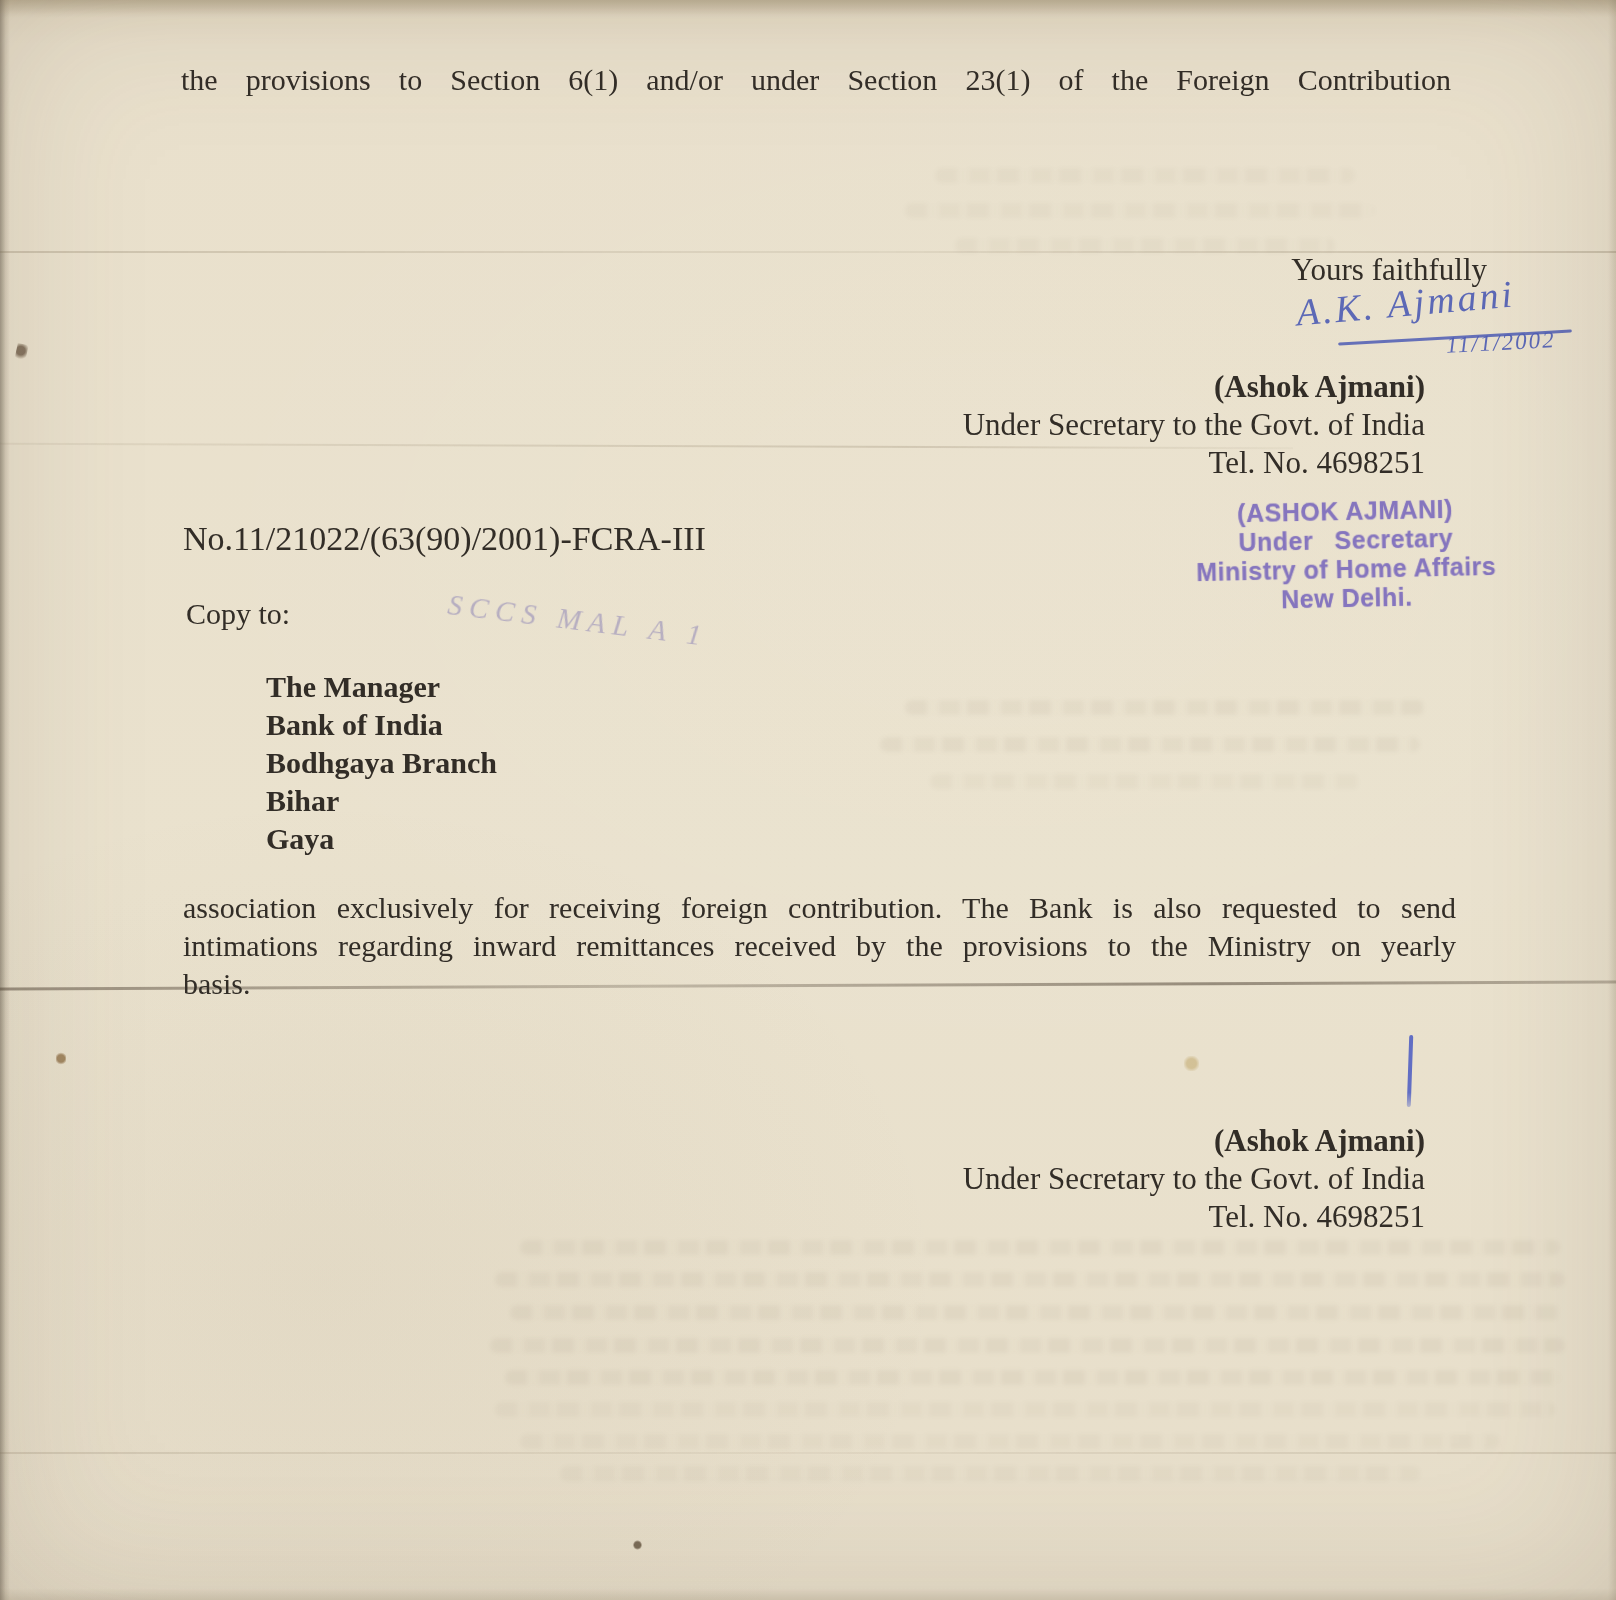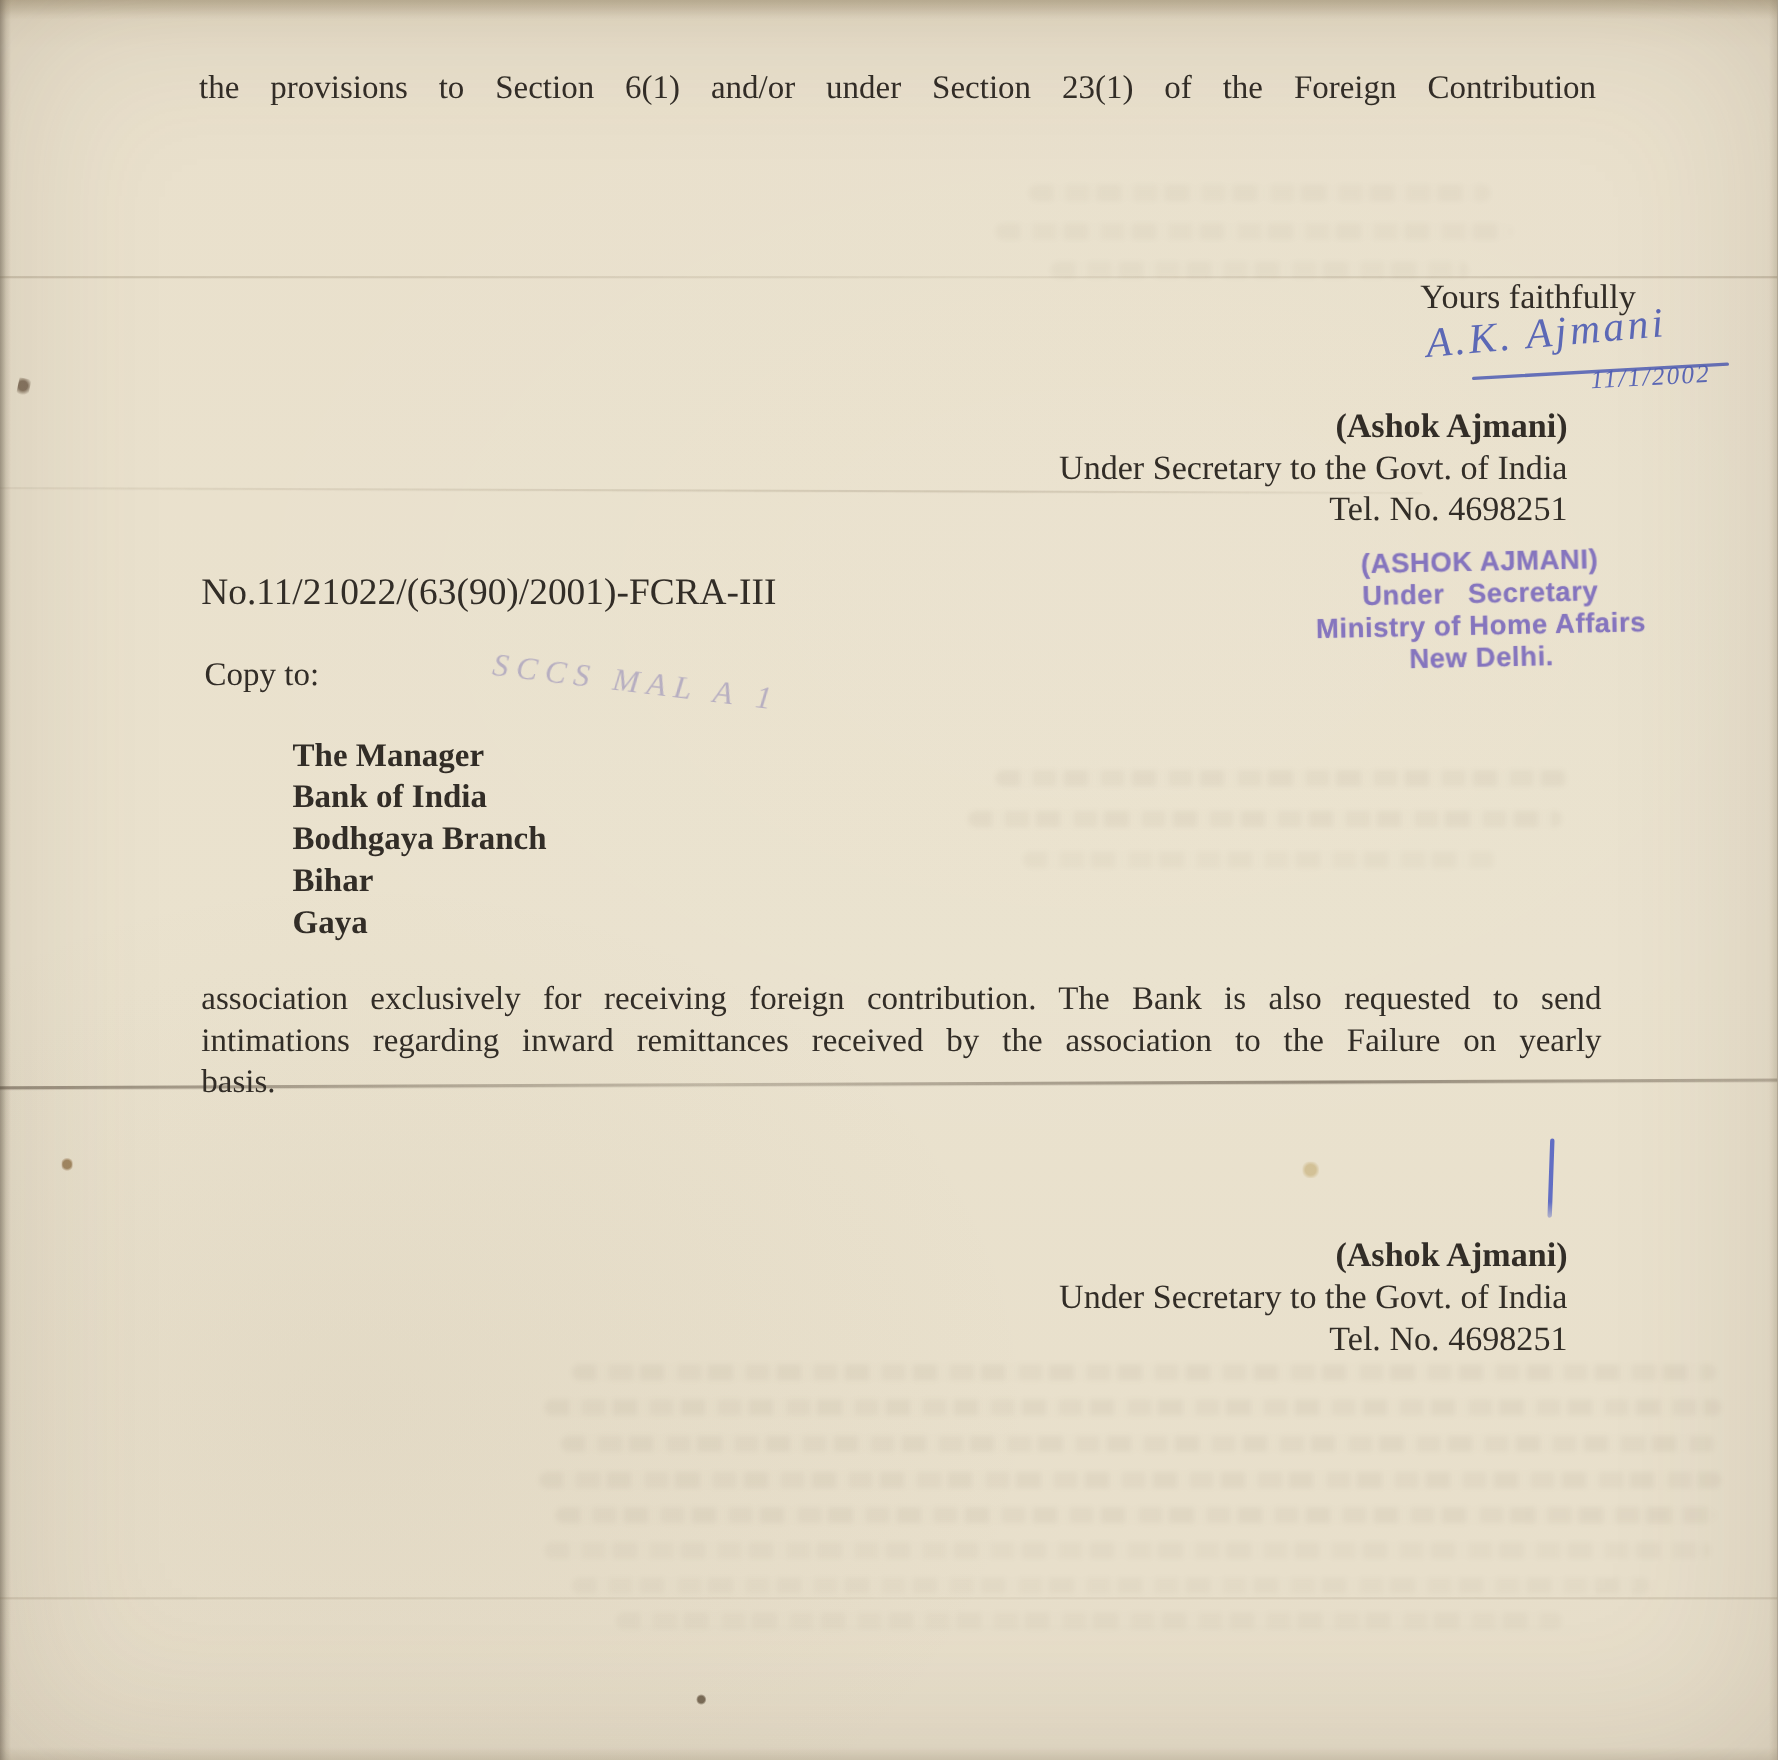--- a/index.html
+++ b/index.html
@@ -169,7 +169,7 @@
 
   <div class="para" id="request-para">
     <div class="jline">association exclusively for receiving foreign contribution. The Bank is also requested to send</div>
-    <div class="jline">intimations regarding inward remittances received by the association to the Failure on yearly</div>
+    <div class="jline">intimations regarding inward remittances received by the provisions to the Ministry on yearly</div>
     <div class="jline last">basis.</div>
   </div>
 

